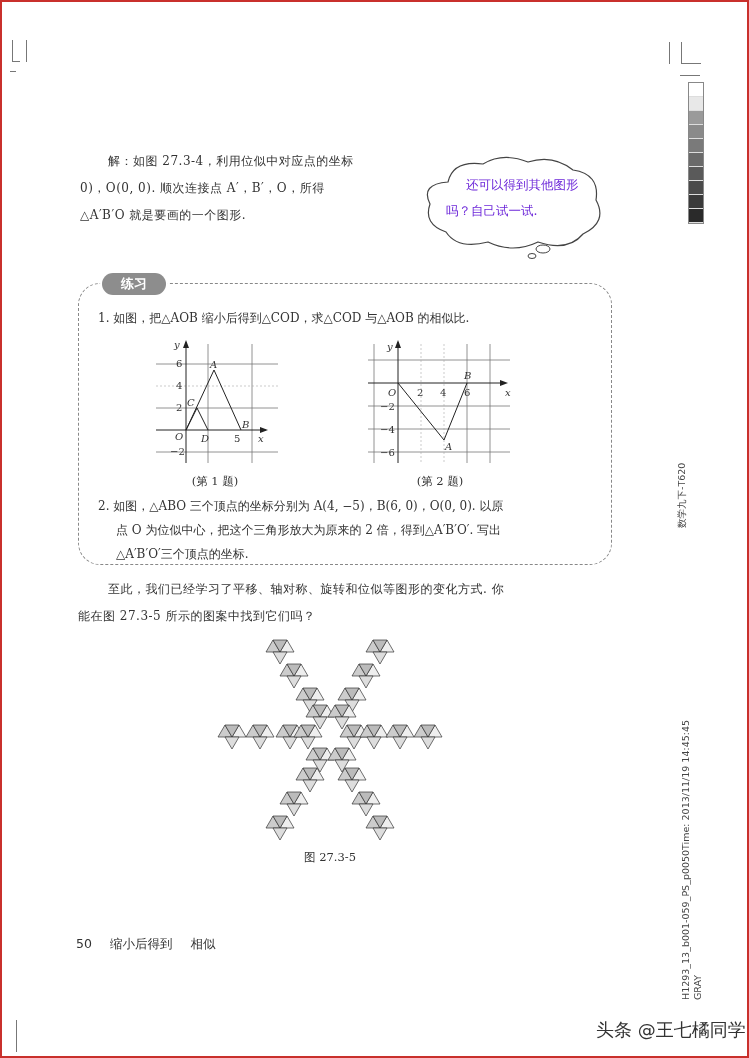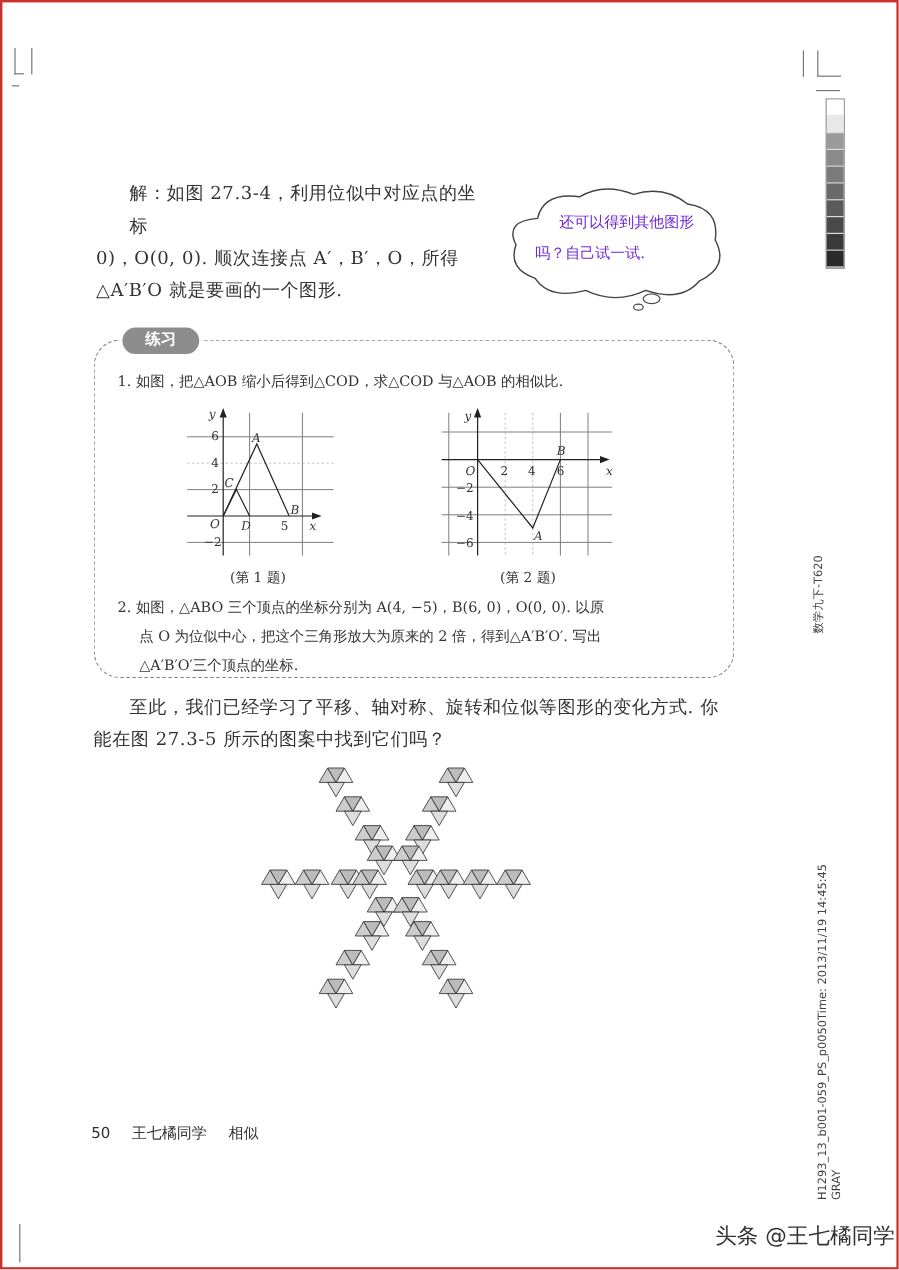--- a/index.html
+++ b/index.html
@@ -8,7 +8,7 @@
   .frame{position:absolute;left:0;top:0;width:745px;height:1054px;border:2px solid #c9302c;}
   .abs{position:absolute;}
   .crop{position:absolute;background:#777;}
-  .para{font-size:15px;line-height:27px;letter-spacing:0.5px;color:#333;}
+  .para{font-size:12px;line-height:27px;letter-spacing:0.5px;color:#333;}
   .bubble-wrap{position:absolute;left:418px;top:152px;width:190px;height:110px;}
   .bubble-text{position:absolute;left:28px;top:20px;width:140px;font-size:12.5px;line-height:26px;color:#6d28d9;text-indent:20px;}
   .ex-box{position:absolute;left:78px;top:283px;width:532px;height:280px;border:1.5px dashed #888;border-radius:22px;}

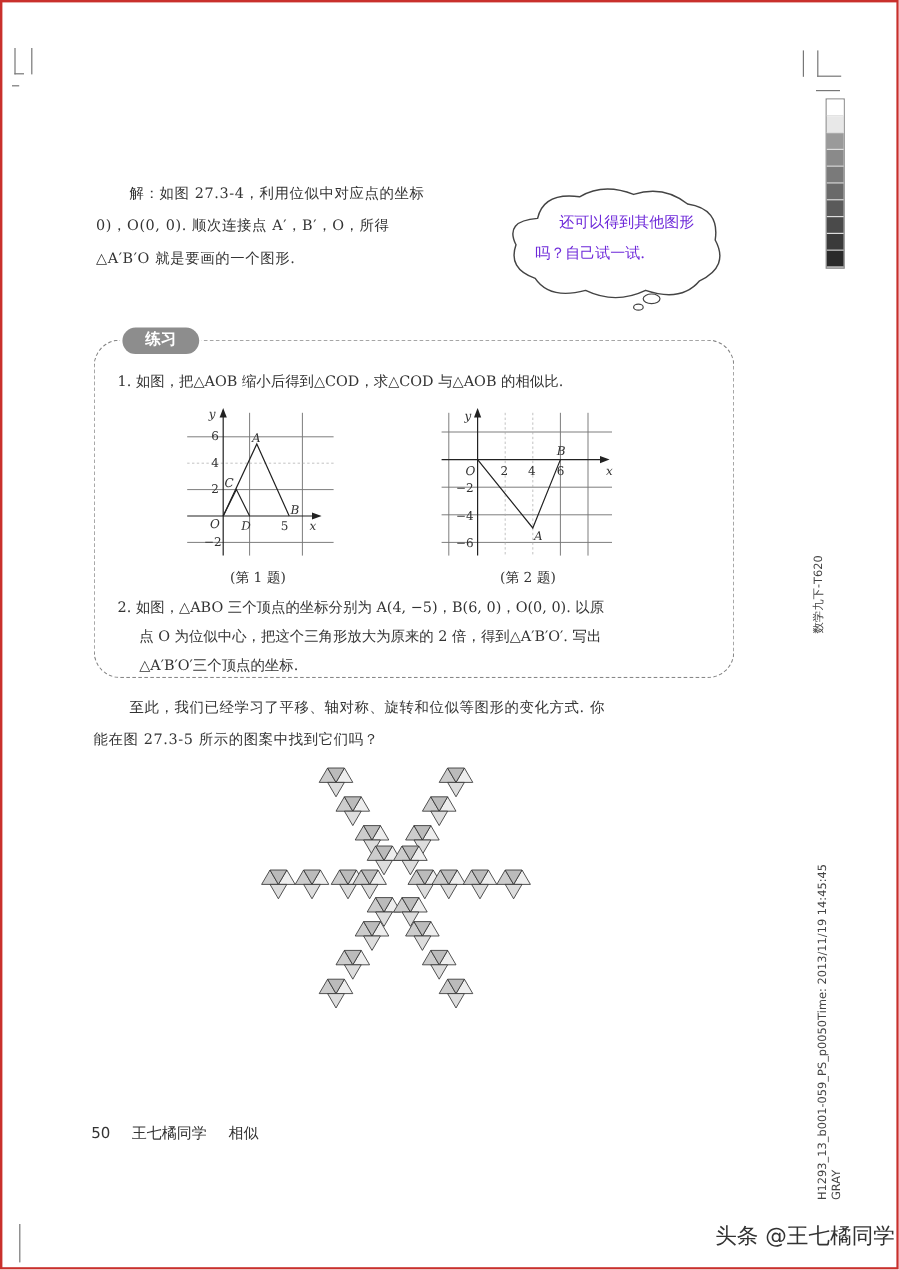--- a/index.html
+++ b/index.html
@@ -206,6 +206,7 @@
       <use href="#tri" x="156" y="196"></use>
     </g>
   </svg>
+  <div class="cap" style="margin-top:4px;">图 27.3-5</div>
 </div>
 
 <div class="abs footer" style="left:76px;top:936px;">

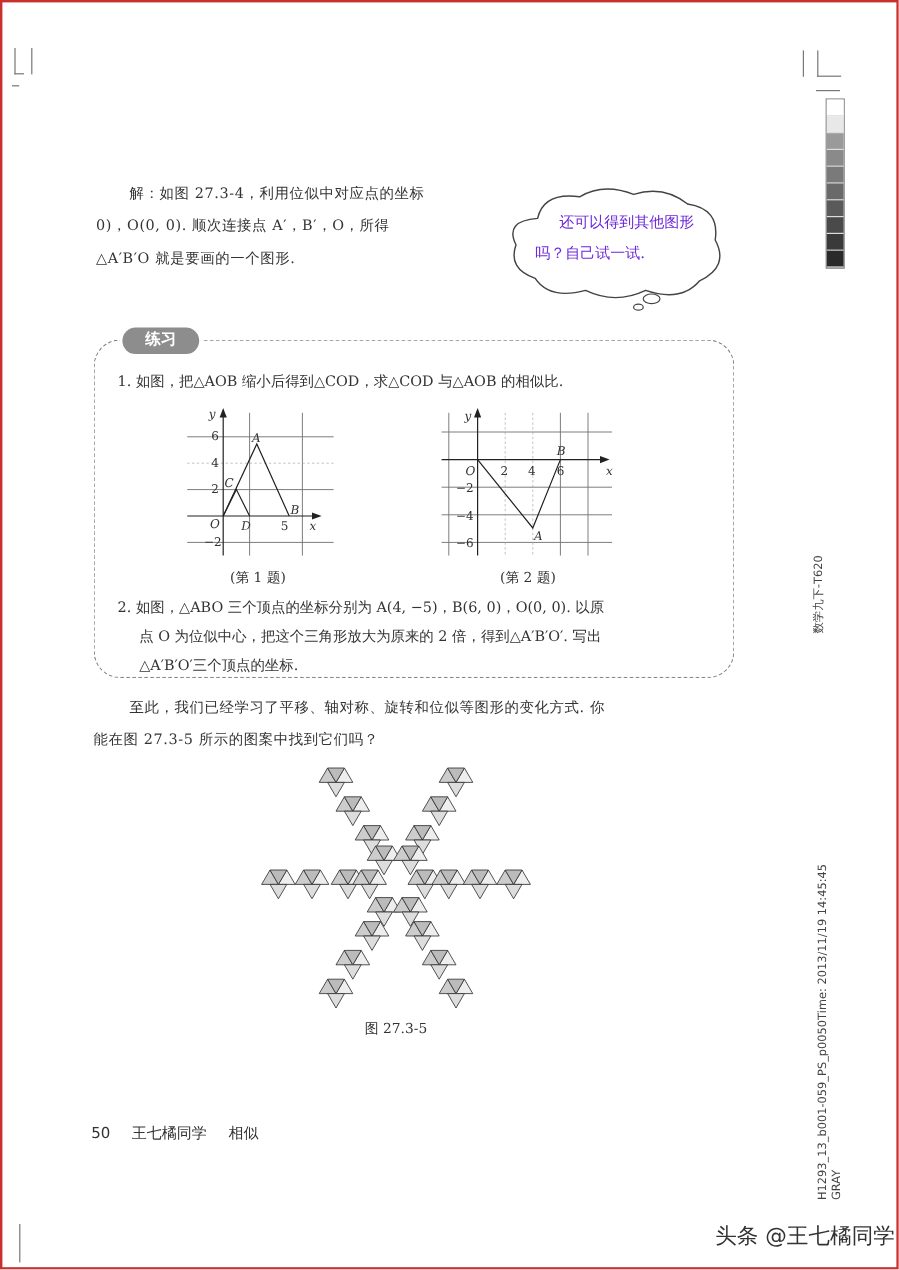--- a/index.html
+++ b/index.html
@@ -211,7 +211,7 @@
 
 <div class="abs footer" style="left:76px;top:936px;">
   <span>50</span>
-  <span style="margin-left:14px;">王七橘同学</span>
+  <span style="margin-left:14px;">缩小后得到</span>
   <span style="margin-left:14px;">相似</span>
 </div>
 

